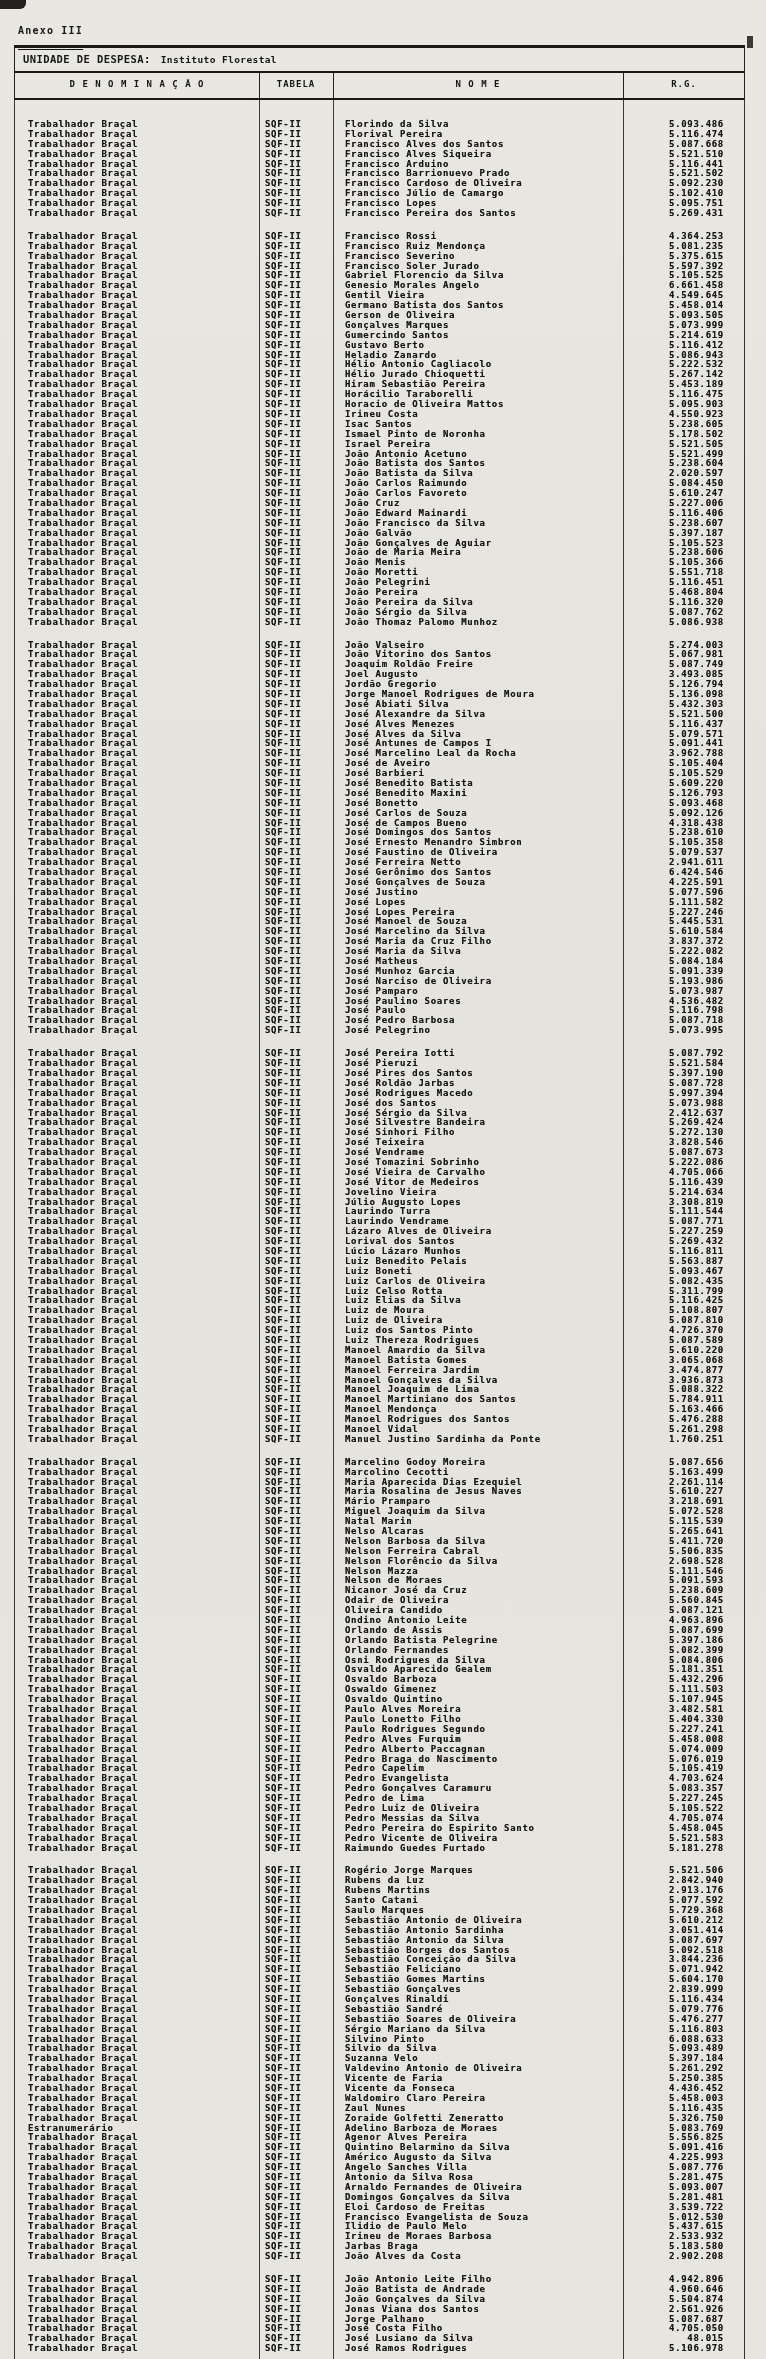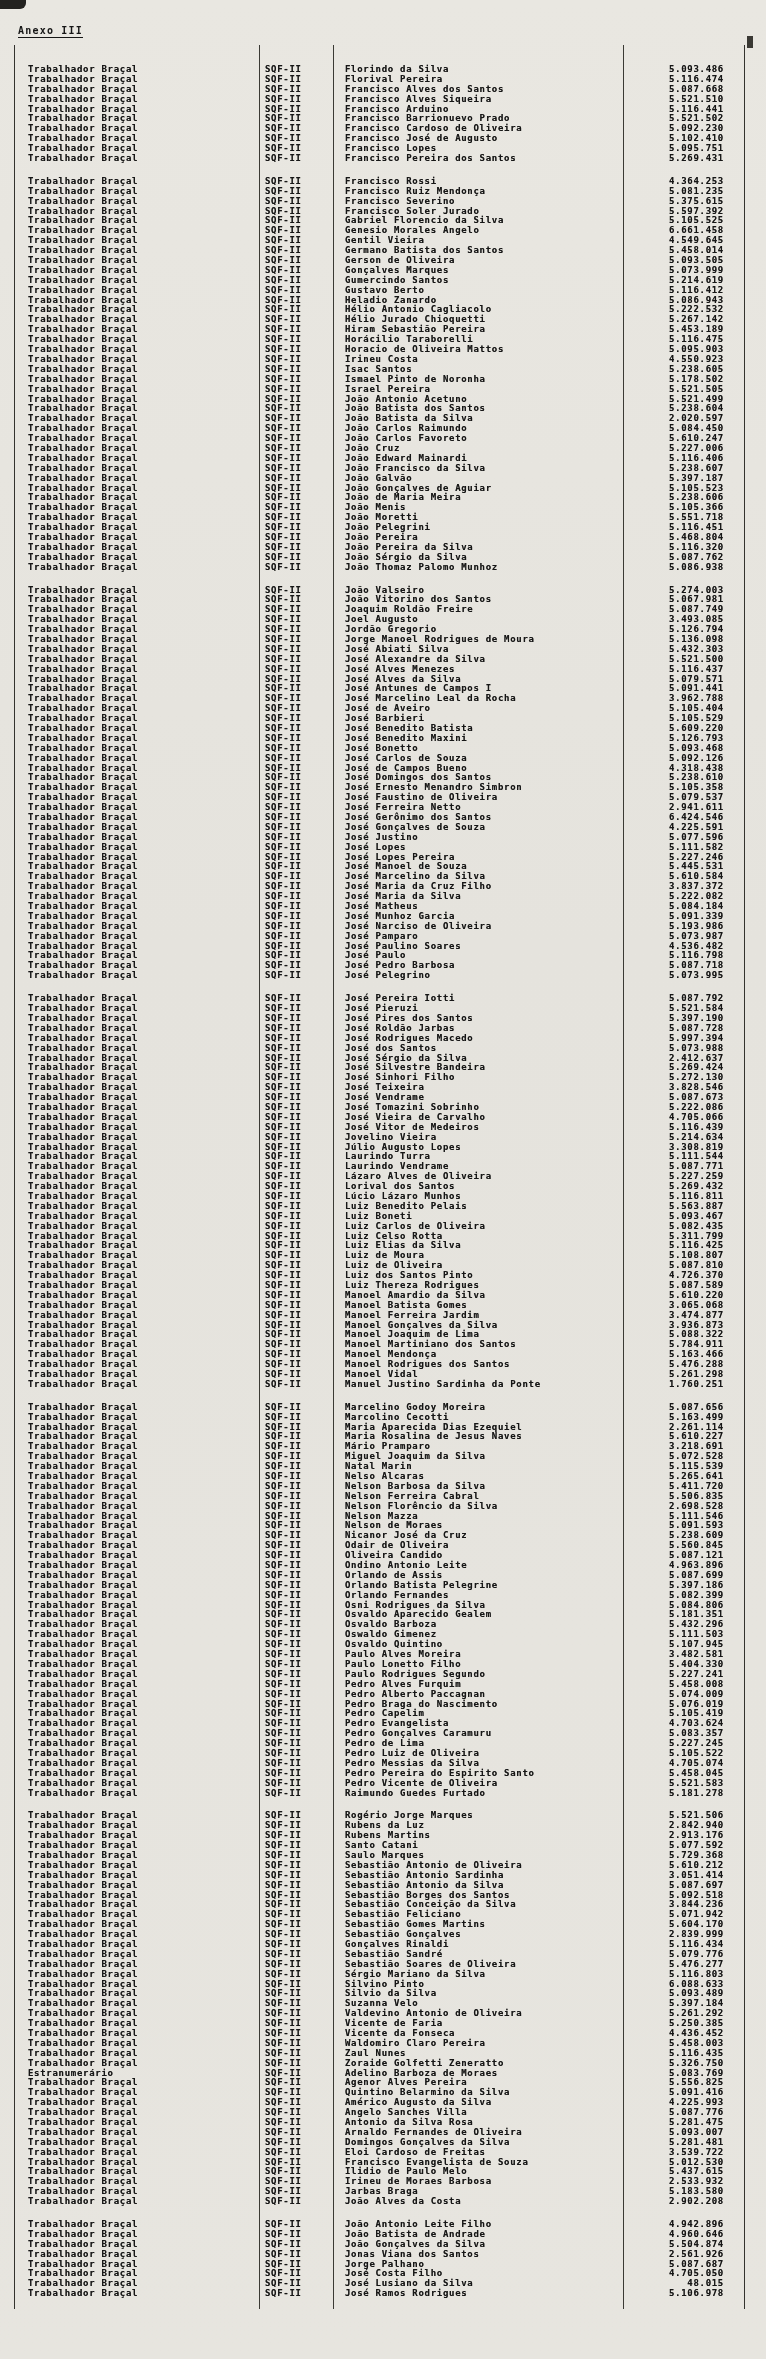--- a/index.html
+++ b/index.html
@@ -14,7 +14,7 @@
   .tick-tr{position:absolute;left:747px;top:36px;width:6px;height:12px;background:#3a3934;}
   .annex{
     position:absolute;left:18px;top:25px;font-size:10px;font-weight:bold;letter-spacing:1.2px;
-    border-bottom:1.2px solid #161616;padding-bottom:1px;white-space:nowrap;
+    border-bottom:1.2px solid #161616;padding-bottom:13px;white-space:nowrap;
   }
   .tbl{position:absolute;left:14px;top:45px;width:731px;}
   .band{

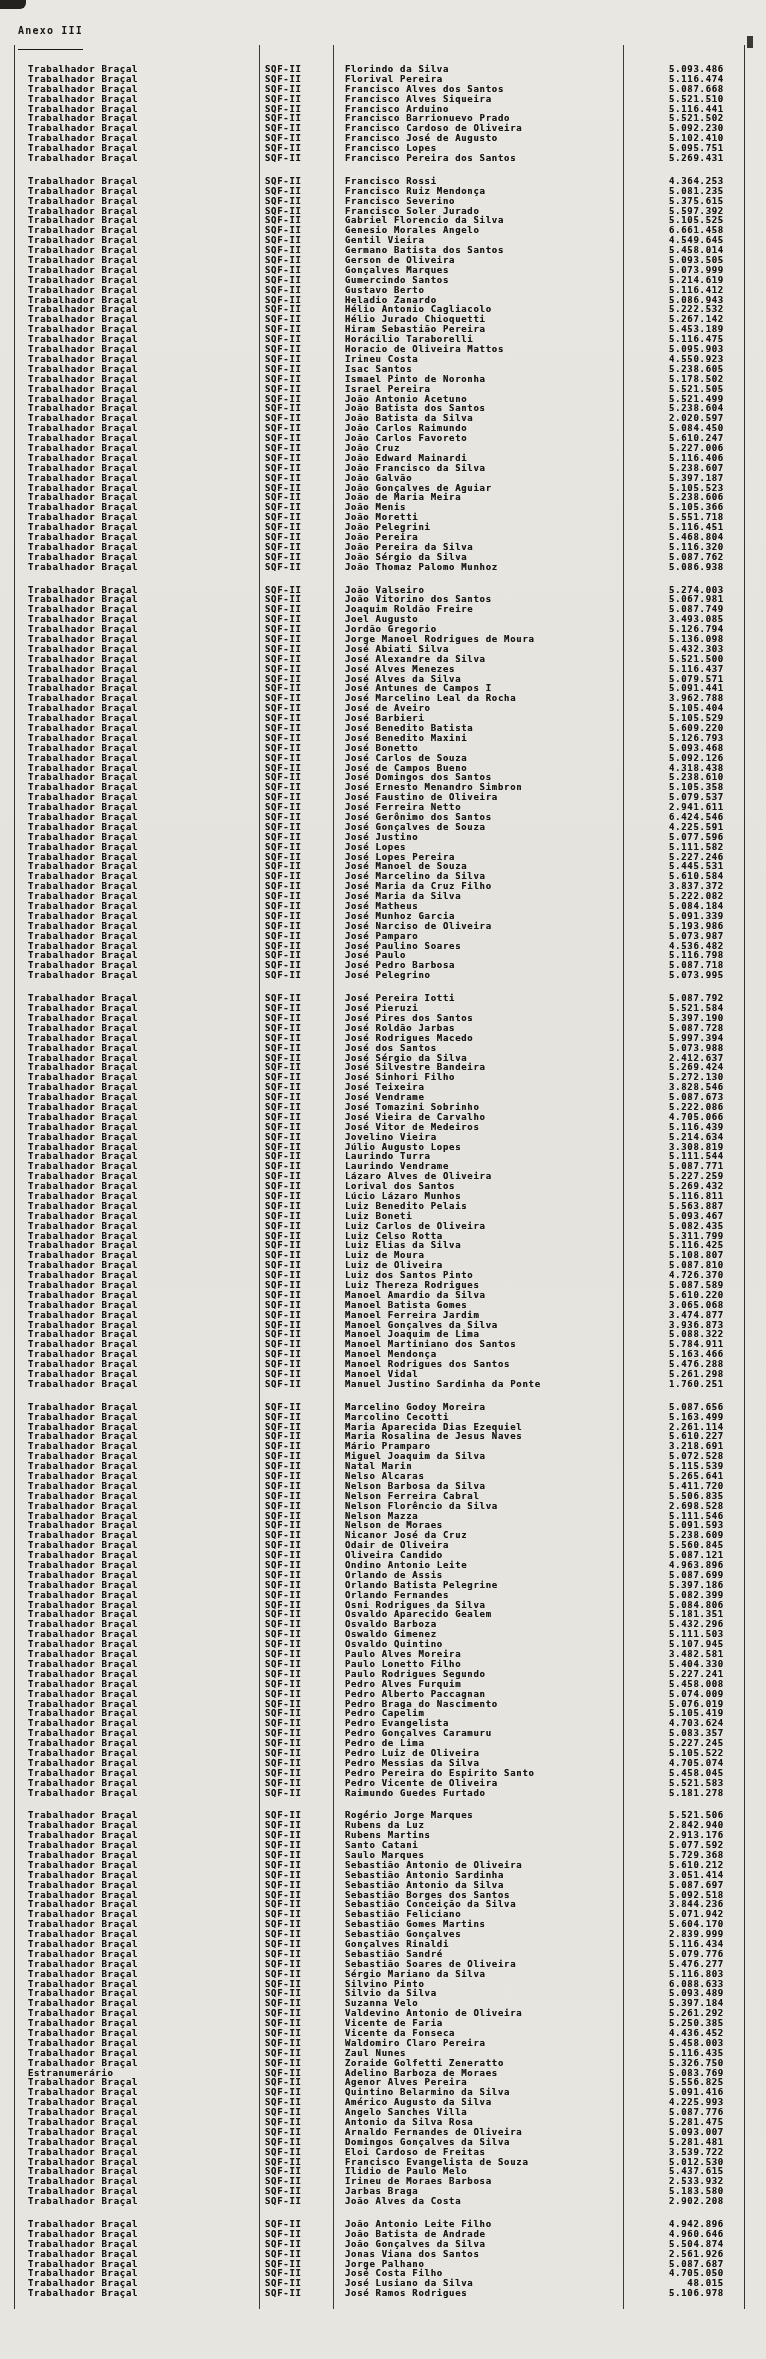--- a/index.html
+++ b/index.html
@@ -61,6 +61,20 @@
   <div class="annex">Anexo III</div>
 
   <div class="tbl">
+    <div class="band">
+      <div class="unit-row">
+        <span class="unit-label">UNIDADE DE DESPESA:</span><span class="unit-value">Instituto Florestal</span>
+      </div>
+      <div class="cols-row">
+        <div class="vline-h" style="left:244px"></div>
+        <div class="vline-h" style="left:318px"></div>
+        <div class="vline-h" style="left:608px"></div>
+        <span class="colhead ch-den">D E N O M I N A Ç Ã O</span>
+        <span class="colhead ch-tab">TABELA</span>
+        <span class="colhead ch-nome">N O M E</span>
+        <span class="colhead ch-rg">R.G.</span>
+      </div>
+    </div>
 
     <div class="data">
       <div class="vline v1"></div>

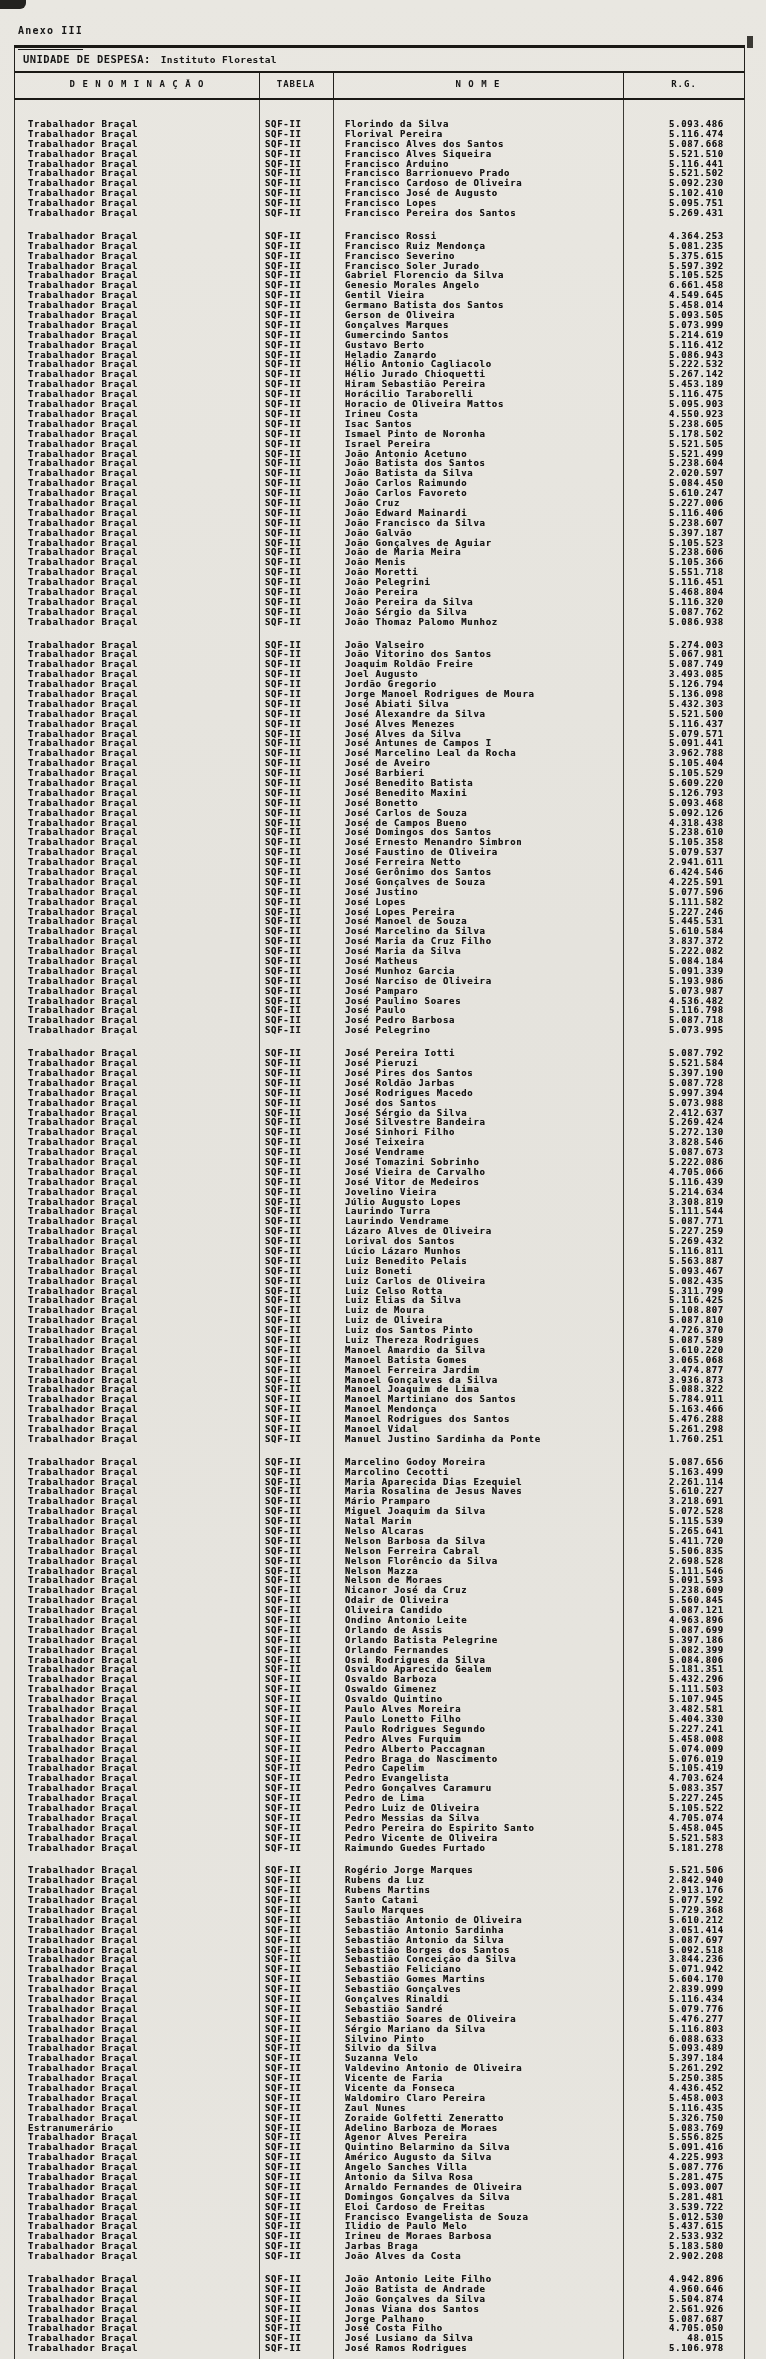--- a/index.html
+++ b/index.html
@@ -127,7 +127,7 @@
           <div class="row">
             <span class="c-den">Trabalhador Braçal</span>
             <span class="c-tab">SQF-II</span>
-            <span class="c-nome">Francisco José de Augusto</span>
+            <span class="c-nome">Francisco Júlio de Camargo</span>
             <span class="c-rg">5.102.410</span>
           </div>
           <div class="row">

